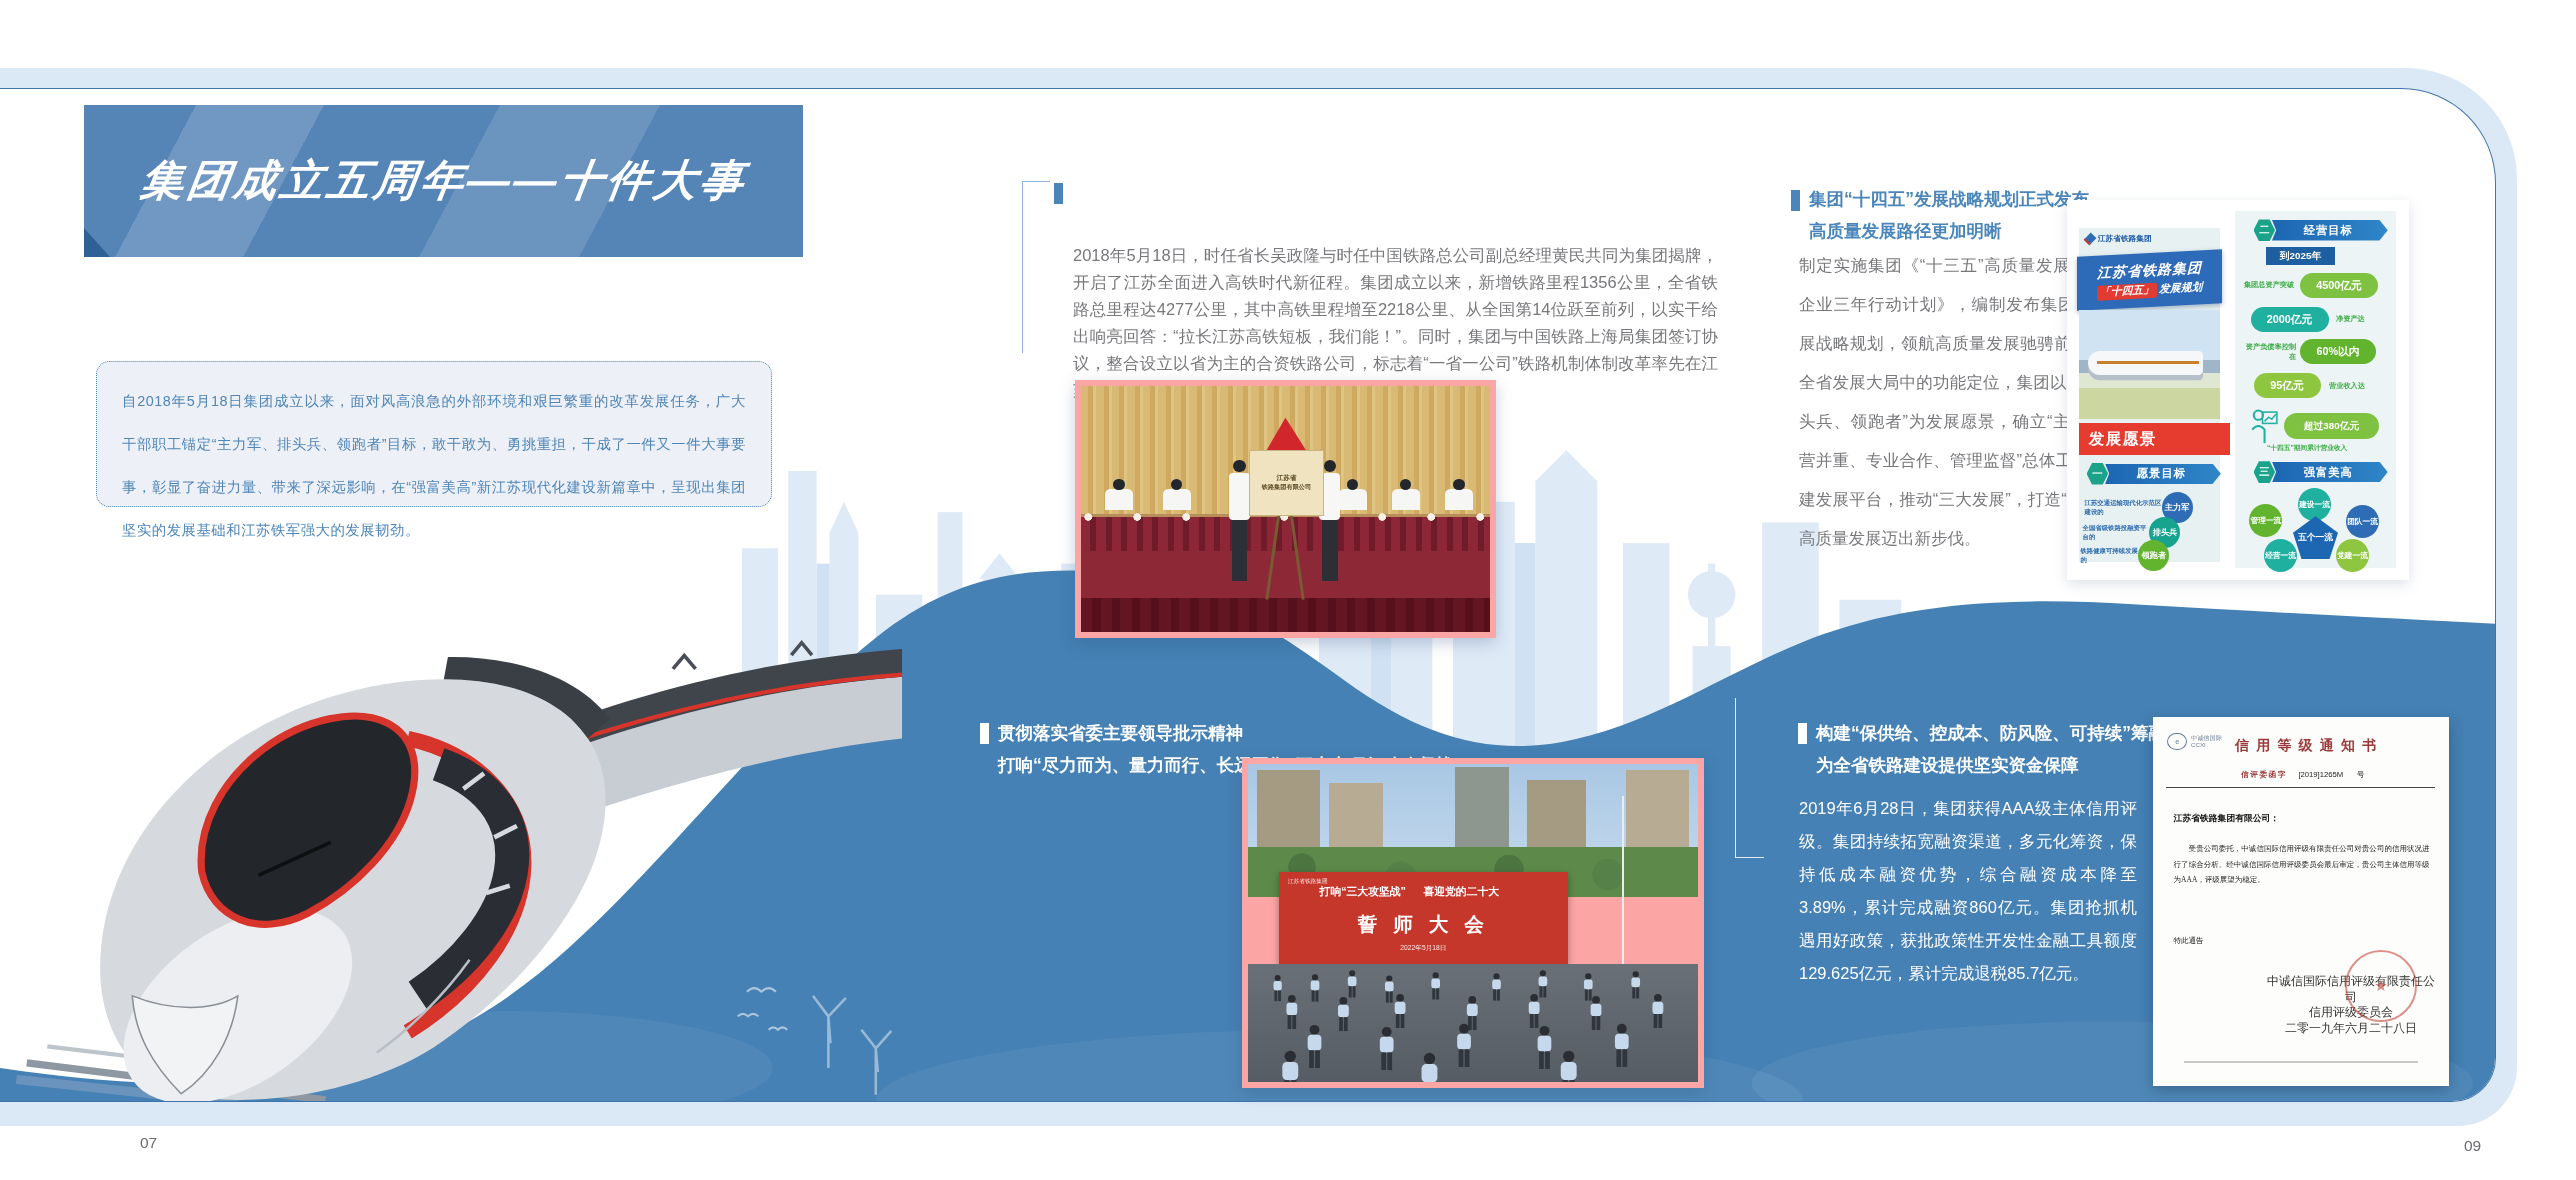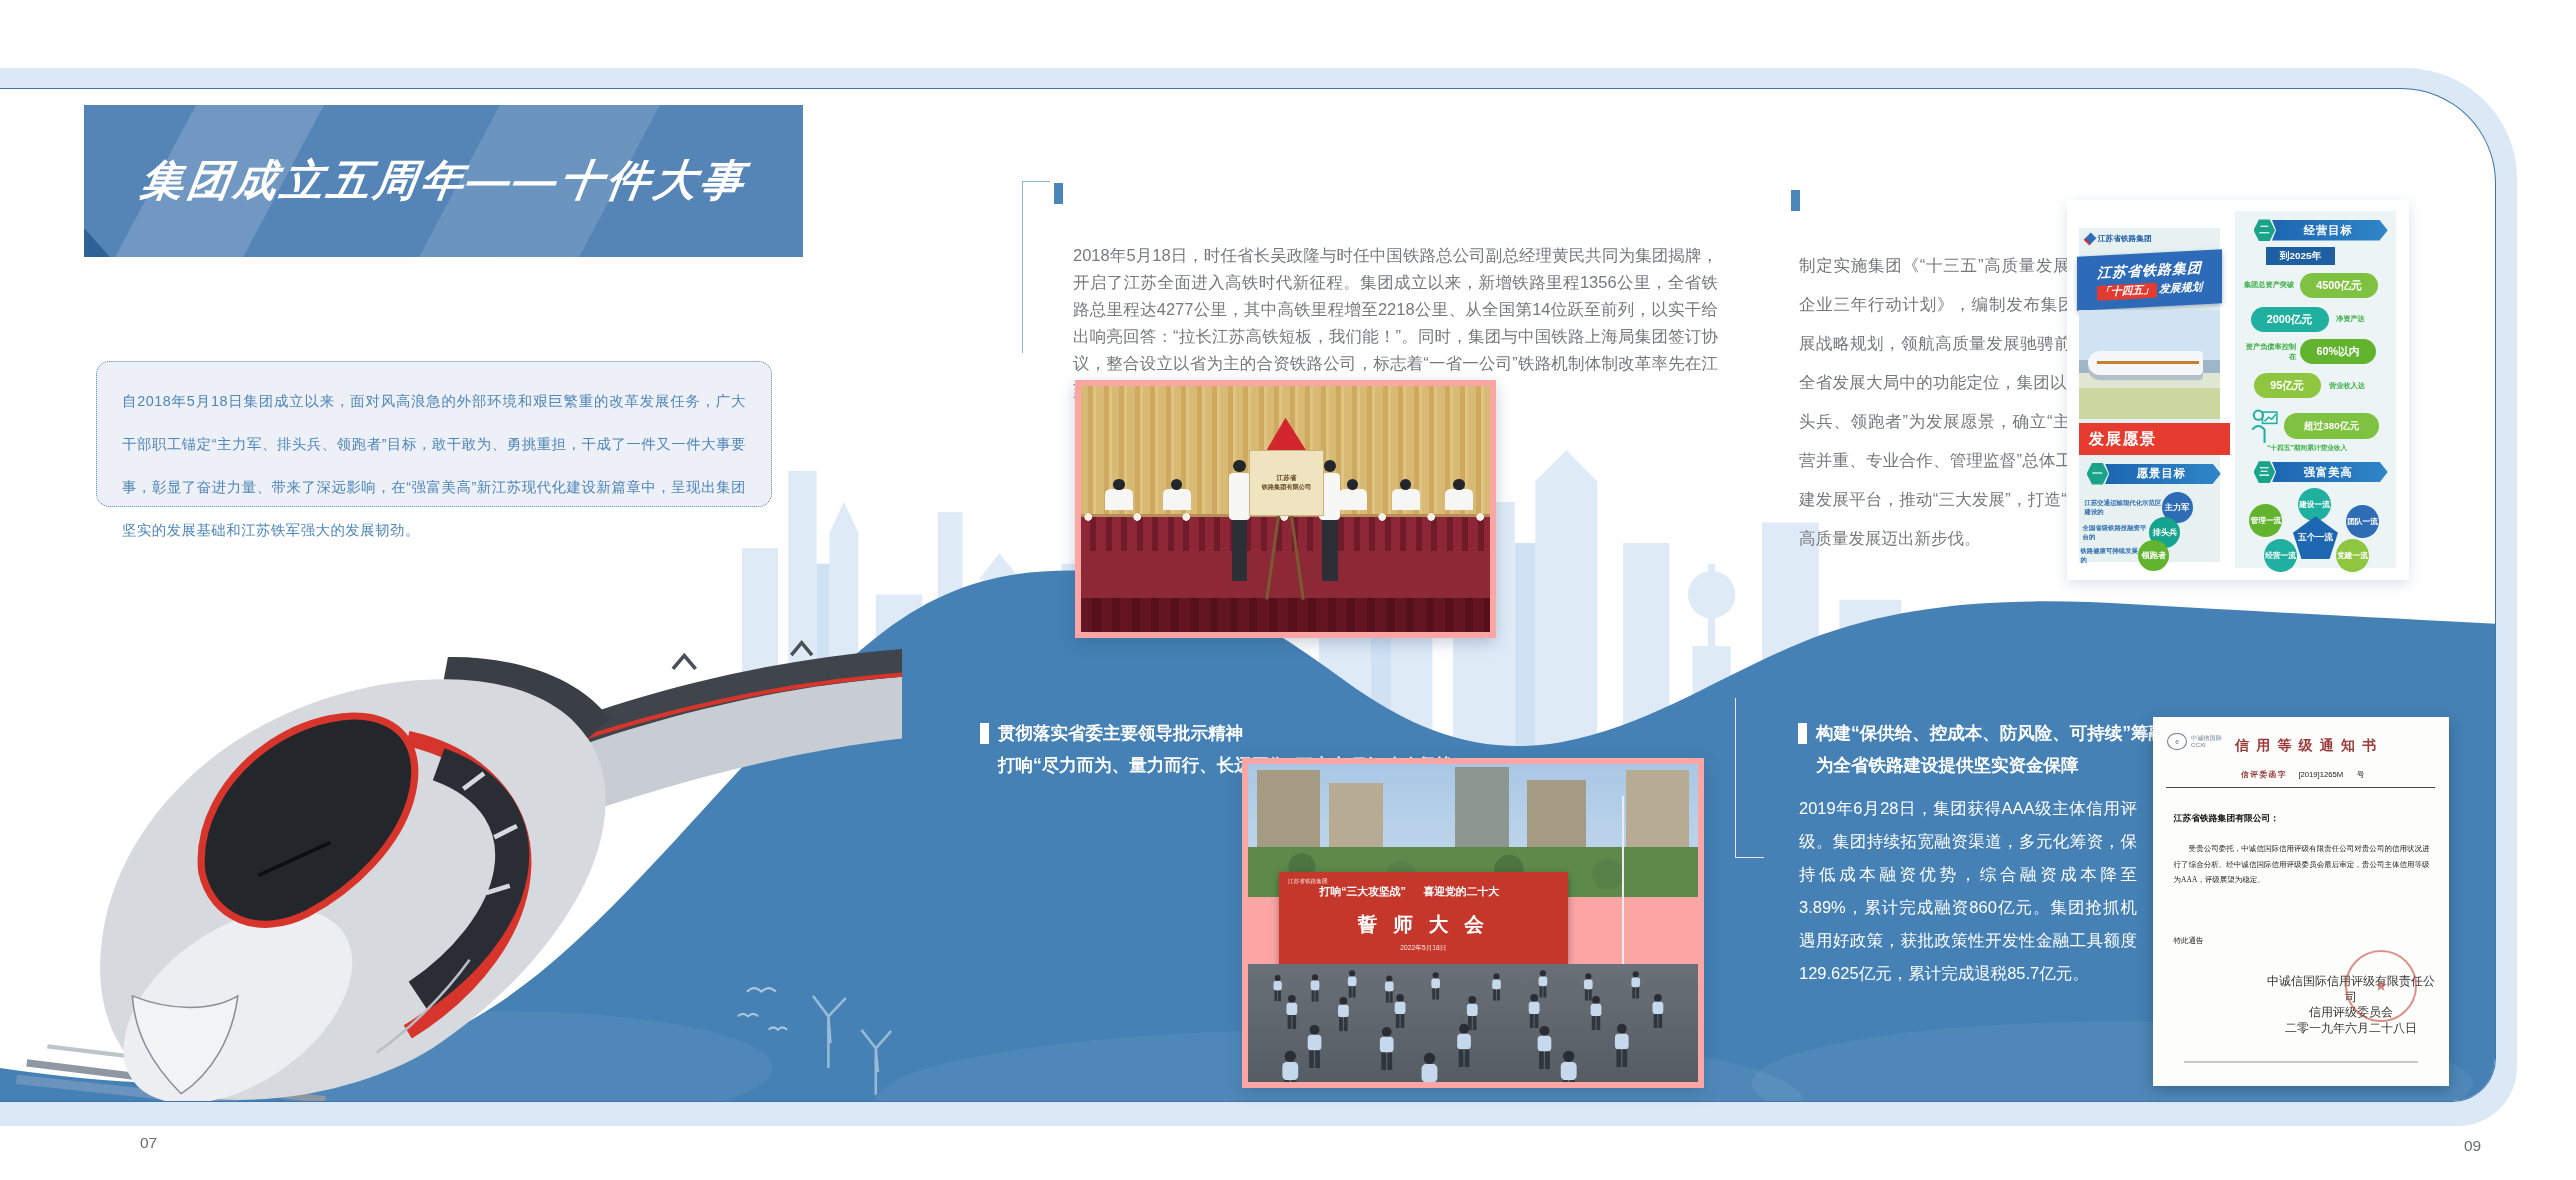--- a/index.html
+++ b/index.html
@@ -293,6 +293,10 @@
   </div>
 
   <div class="abs h-bullet blue" style="left:1791px;top:190px;"></div>
+  <div class="abs art-heading blue" style="left:1809px;top:183px;">
+    <div>集团“十四五”发展战略规划正式发布</div>
+    <div>高质量发展路径更加明晰</div>
+  </div>
   <div class="abs art-body" style="left:1799px;top:246px;width:357px;line-height:39px;">制定实施集团《“十三五”高质量发展暨创建一流企业三年行动计划》，编制发布集团“十四五”发展战略规划，领航高质量发展驰骋前行。立足在全省发展大局中的功能定位，集团以“主力军、排头兵、领跑者”为发展愿景，确立“主体主导、建营并重、专业合作、管理监督”总体工作思路，构建发展平台，推动“三大发展”，打造“五个一流”，高质量发展迈出新步伐。</div>
 
   <div class="abs ig-card">

